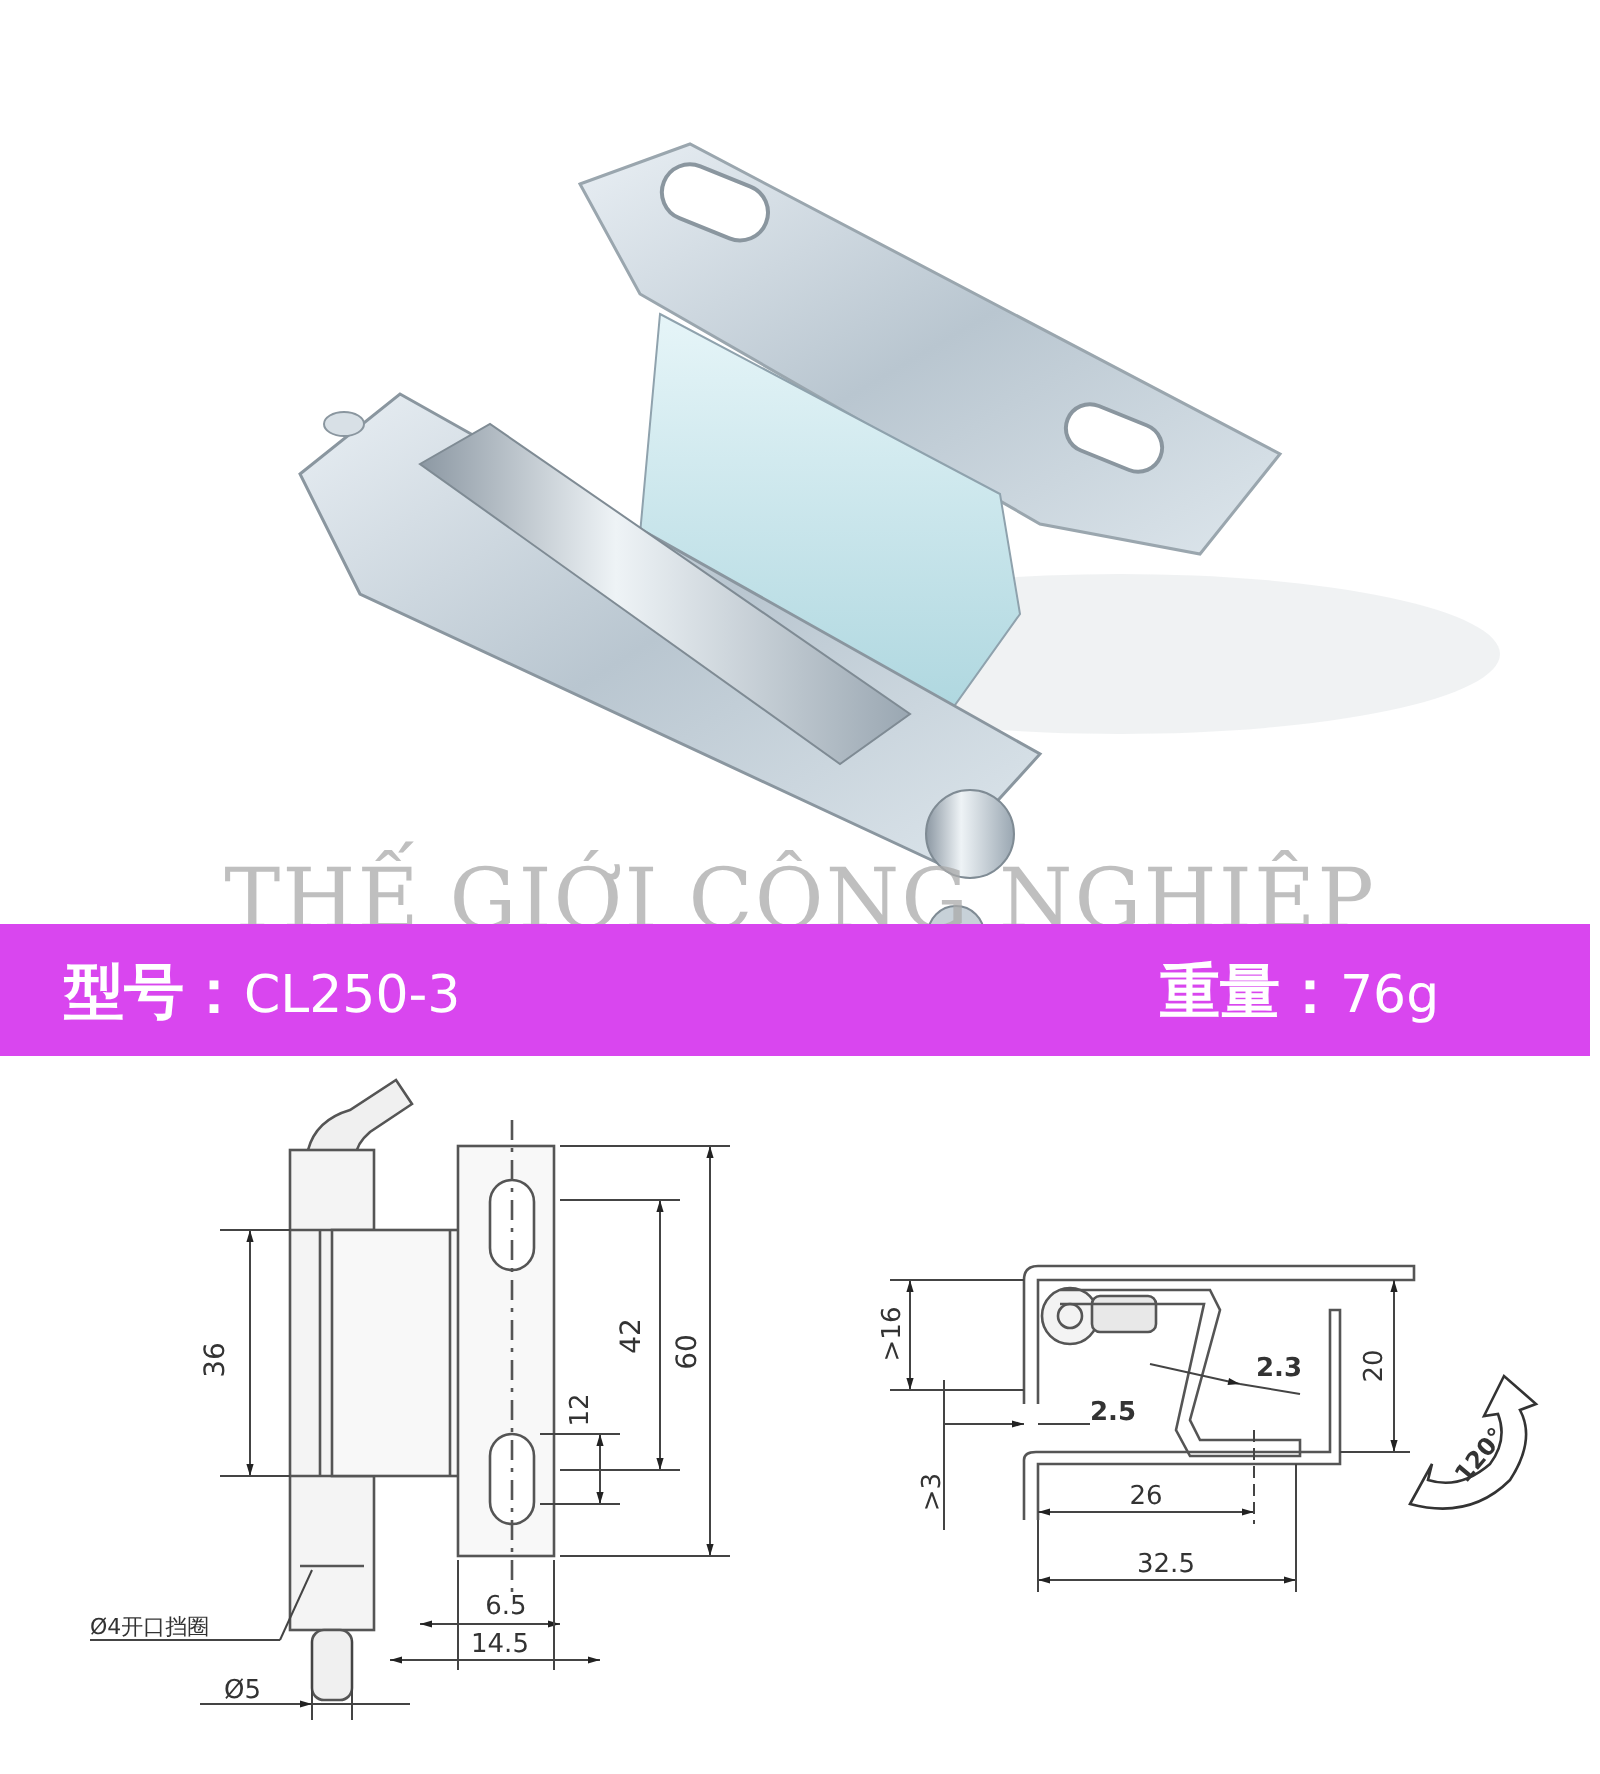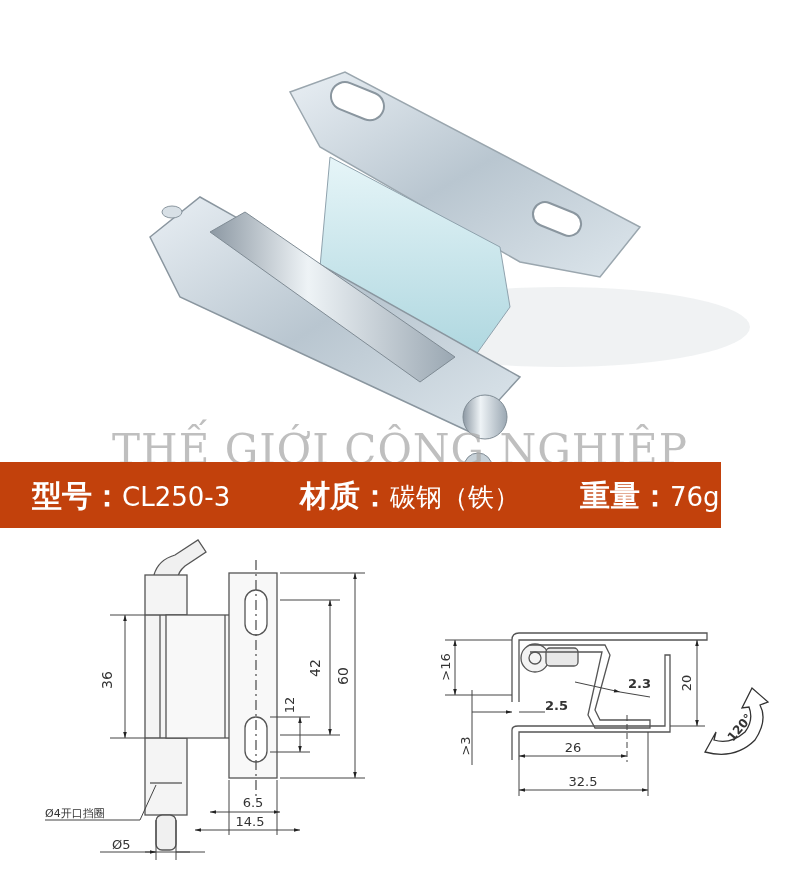--- a/index.html
+++ b/index.html
@@ -6,7 +6,7 @@
   body{width:800px;height:887px;position:relative;overflow:hidden;font-family:"DejaVu Sans",sans-serif;}
   .photo{position:absolute;left:0;top:0;width:800px;height:462px;background:#fff;margin-top:47px;}
   .watermark{position:absolute;left:0;top:378px;width:800px;text-align:center;font-family:"DejaVu Serif",serif;font-size:42px;color:rgba(170,170,170,0.75);letter-spacing:1px;white-space:nowrap;}
-  .band{position:absolute;left:0;top:462px;width:721px;height:66px;background:#c2410c;color:#fff;display:flex;align-items:center;font-family:"DejaVu Sans",sans-serif;}
+  .band{position:absolute;left:0;top:462px;width:795px;height:66px;background:#d946ef;color:#fff;display:flex;align-items:center;font-family:"DejaVu Sans",sans-serif;}
   .band .item{position:absolute;top:14px;font-size:28px;white-space:nowrap;}
   .band .lbl{font-weight:bold;font-size:30px;}
   .band .val{font-size:26px;}

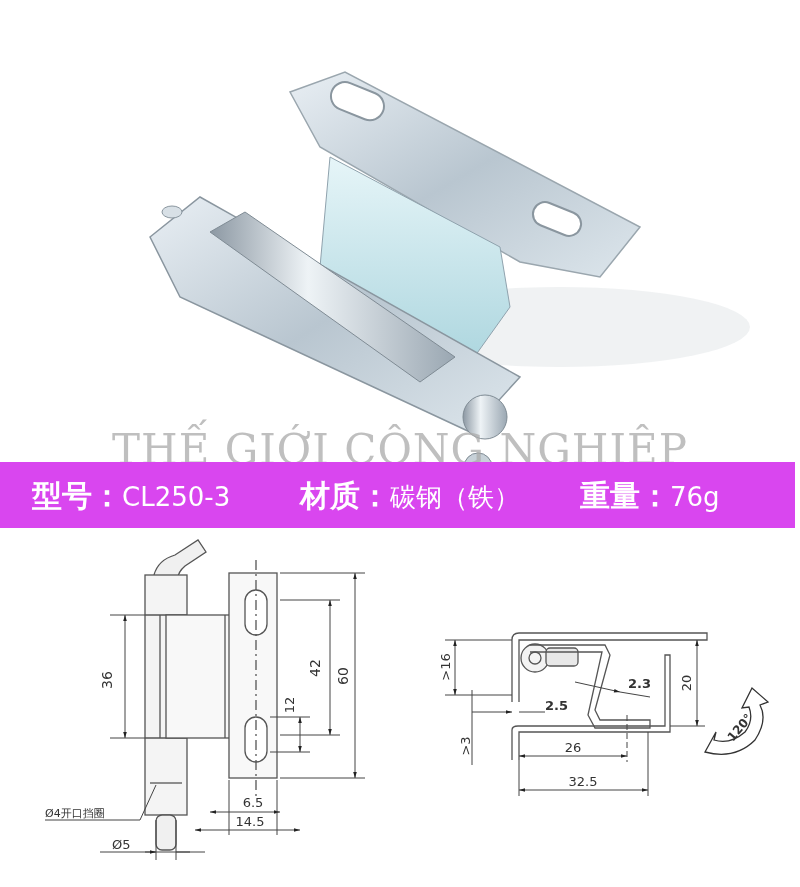--- a/index.html
+++ b/index.html
@@ -56,9 +56,6 @@
 <div class="band">
   <span class="item" style="left:32px;">
     <span class="lbl">型号：</span><span class="val">CL250-3</span>
-  </span>
-  <span class="item" style="left:300px;">
-    <span class="lbl">材质：</span><span class="val">碳钢（铁）</span>
   </span>
   <span class="item" style="left:580px;text-align:center;">
     <span class="lbl">重量：</span><span class="val">76g</span>

